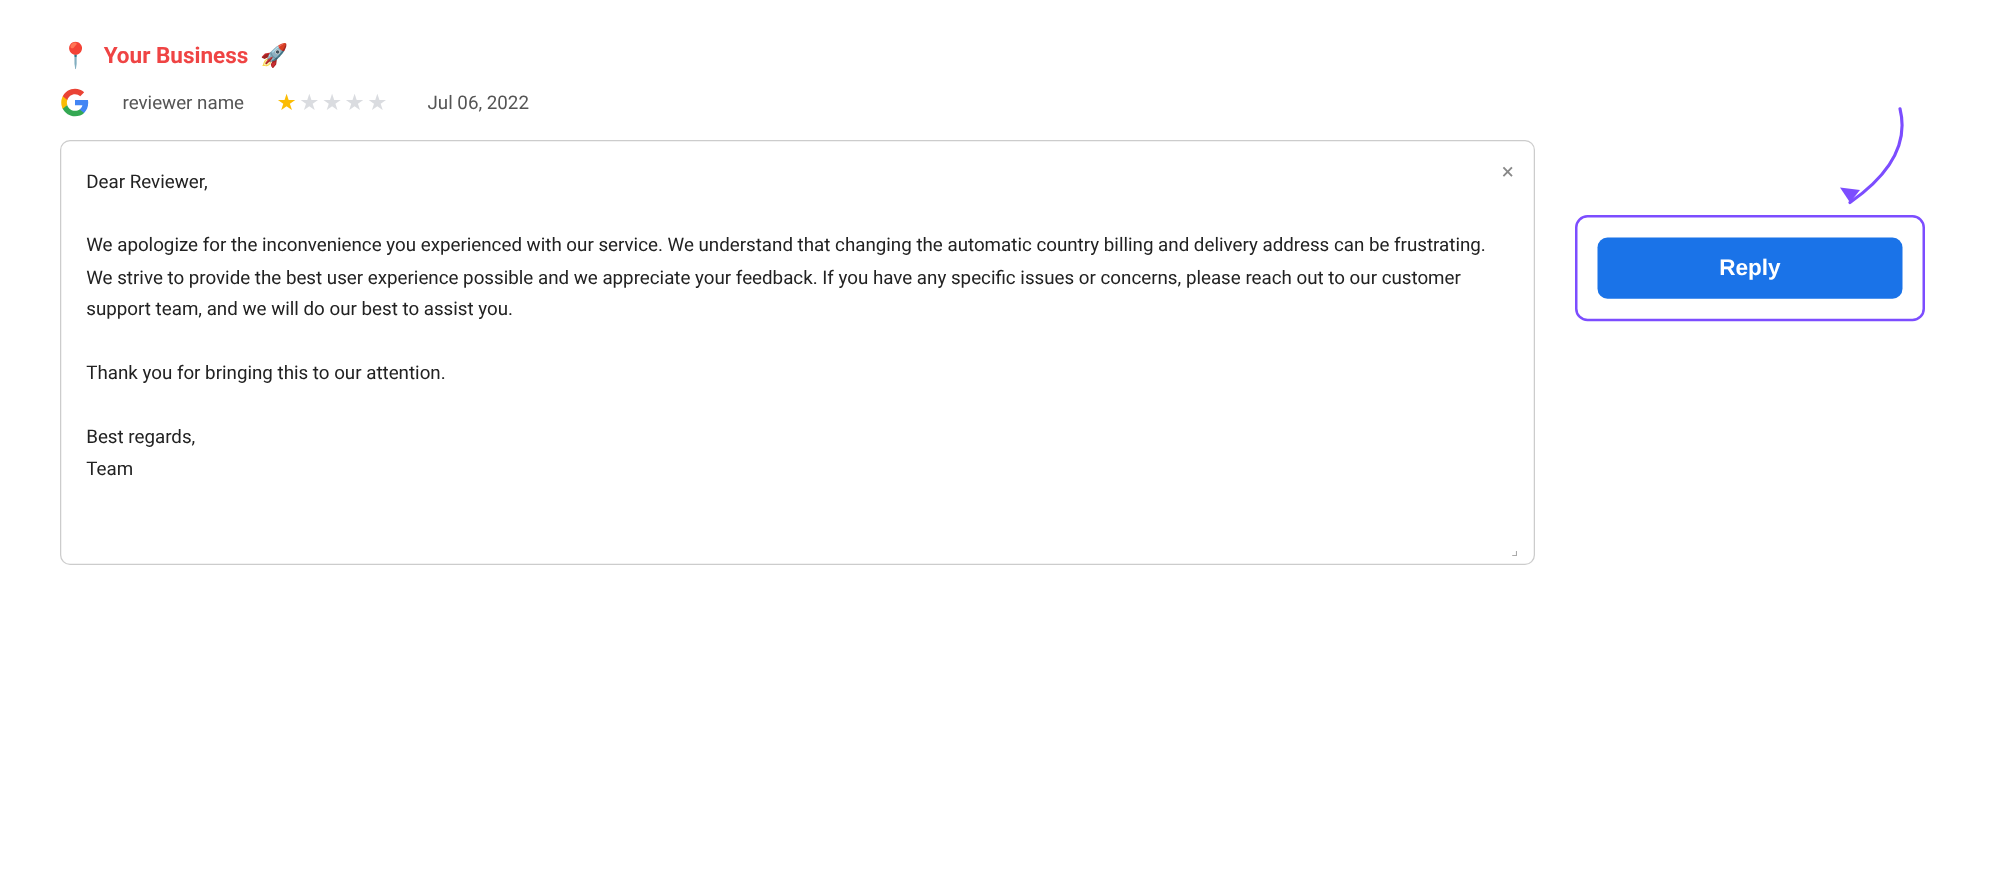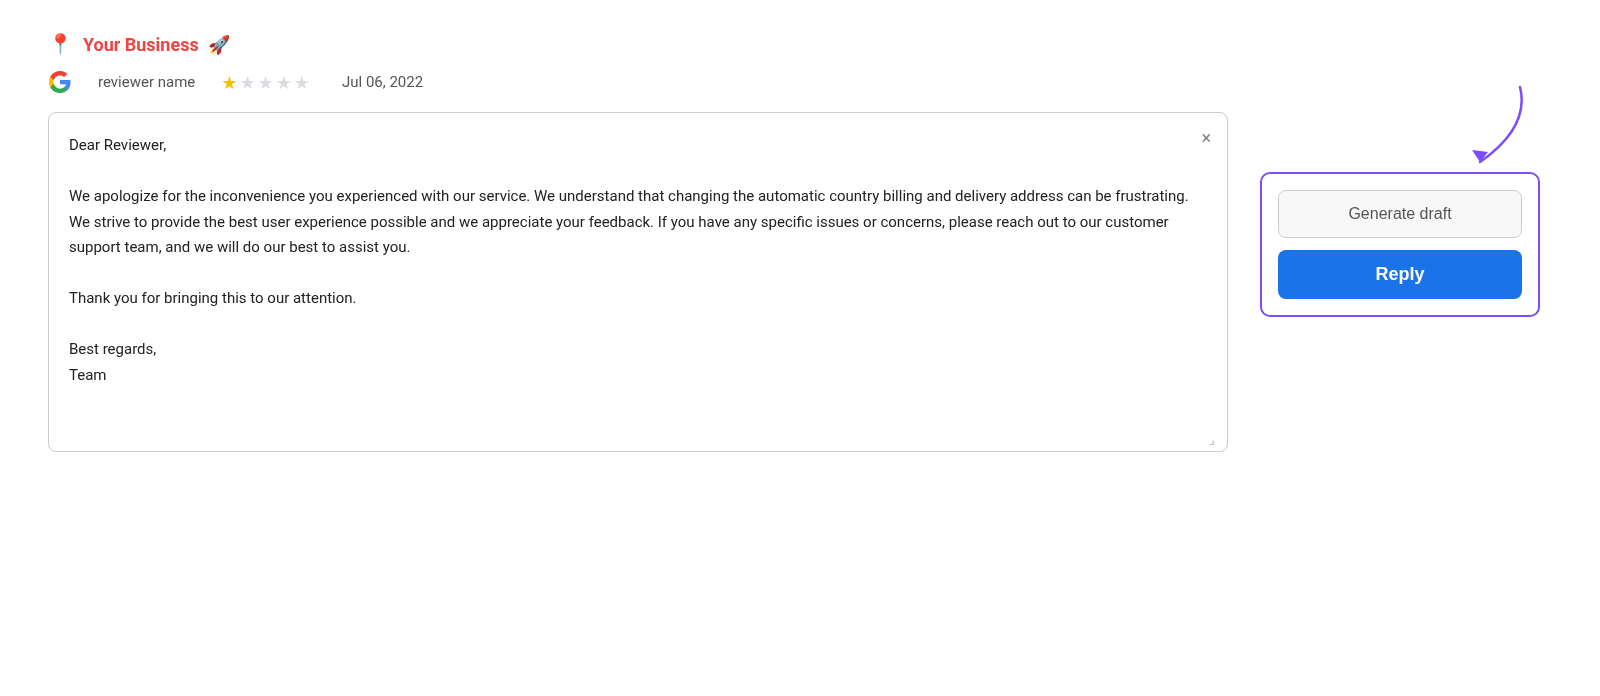--- a/index.html
+++ b/index.html
@@ -243,7 +243,6 @@
     </svg>
 
     <div class="action-buttons-box">
-      <button class="btn-generate">Generate draft</button>
       <button class="btn-reply">Reply</button>
     </div>
   </div>

